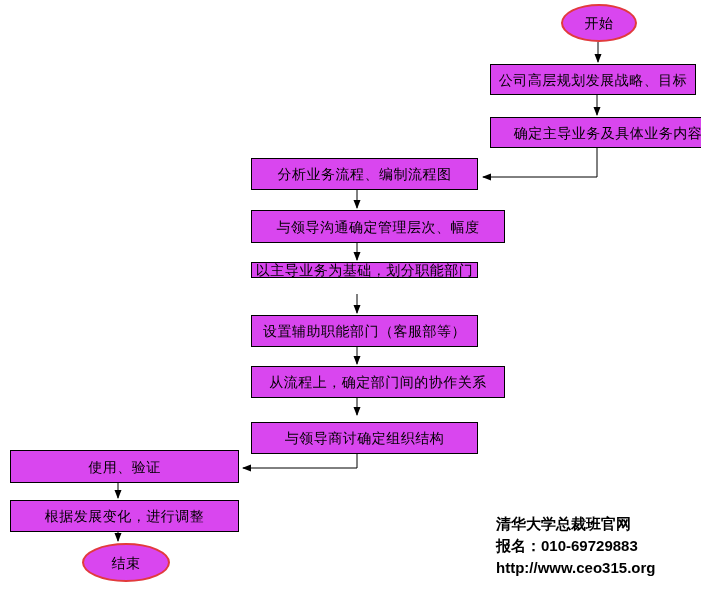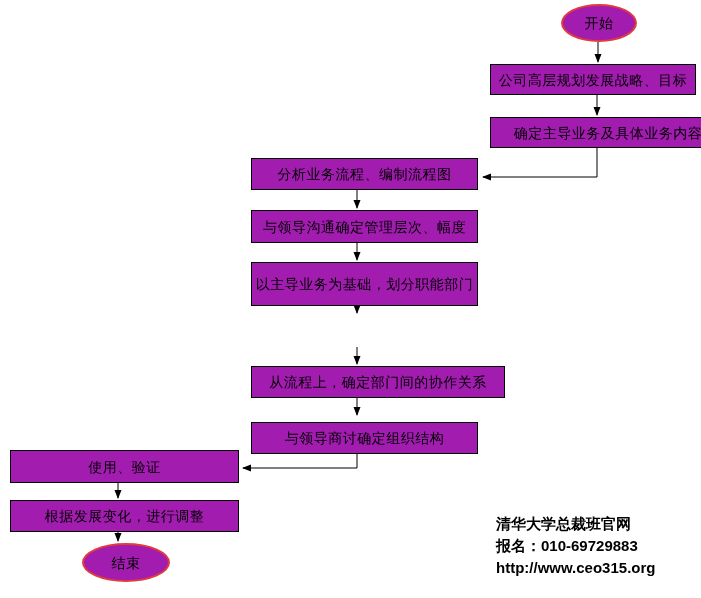--- a/index.html
+++ b/index.html
@@ -10,7 +10,7 @@
   }
   .arrows{position:absolute;left:0;top:0;width:701px;height:598px;}
   .node{
-    position:absolute;box-sizing:border-box;background:#a21caf;
+    position:absolute;box-sizing:border-box;background:#d946ef;
     display:flex;align-items:center;justify-content:center;
     font-size:14px;line-height:1;letter-spacing:0.5px;text-align:center;
   }

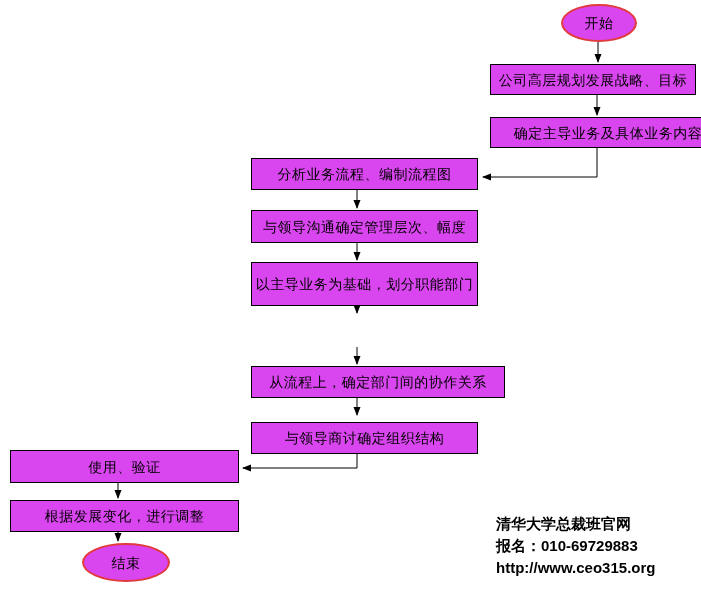--- a/index.html
+++ b/index.html
@@ -61,7 +61,7 @@
     <span>分析业务流程、编制流程图</span>
   </div>
 
-  <div class="node box" style="left:251px;top:210px;width:227px;height:33px;">
+  <div class="node box" style="left:251px;top:210px;width:254px;height:33px;">
     <span>与领导沟通确定管理层次、幅度</span>
   </div>
 

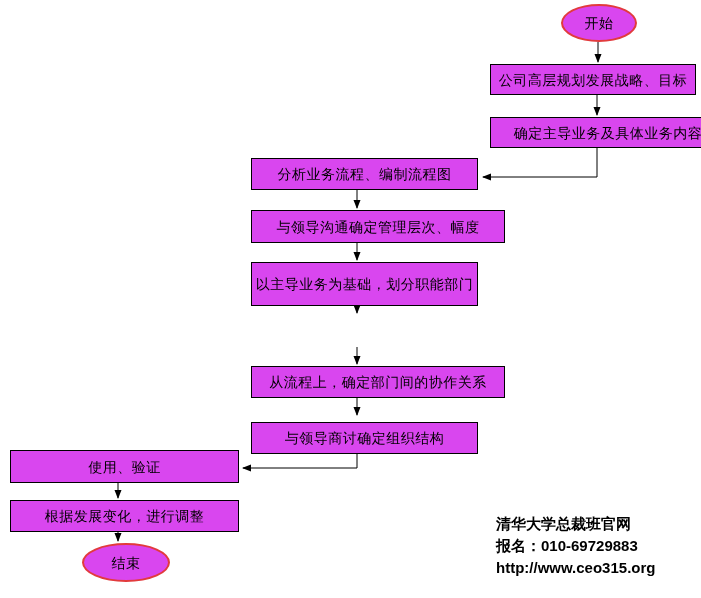--- a/index.html
+++ b/index.html
@@ -65,7 +65,7 @@
     <span>与领导沟通确定管理层次、幅度</span>
   </div>
 
-  <div class="node box" style="left:251px;top:262px;width:227px;height:44px;">
+  <div class="node box" style="left:251px;top:262px;width:227px;height:16px;">
     <span>以主导业务为基础，划分职能部门</span>
   </div>
 

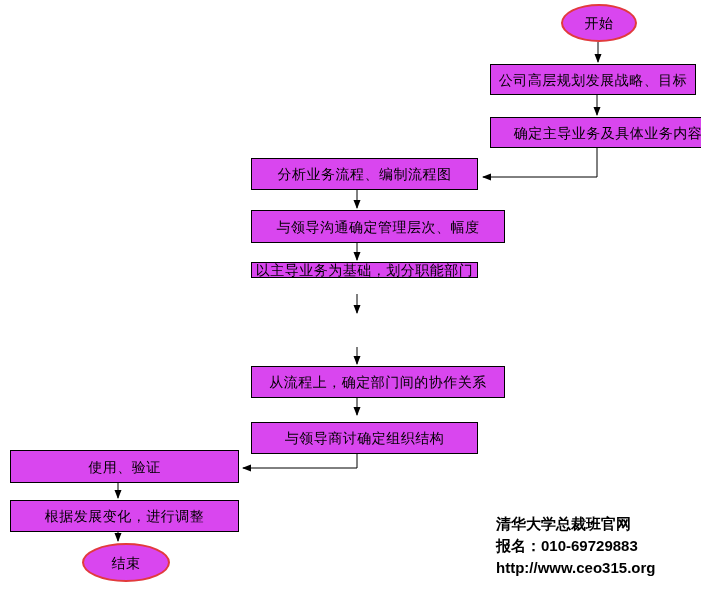--- a/index.html
+++ b/index.html
@@ -69,6 +69,9 @@
     <span>以主导业务为基础，划分职能部门</span>
   </div>
 
+  <div class="node box" style="left:251px;top:315px;width:227px;height:32px;">
+    <span>设置辅助职能部门（客服部等）</span>
+  </div>
 
   <div class="node box" style="left:251px;top:366px;width:254px;height:32px;">
     <span>从流程上，确定部门间的协作关系</span>

